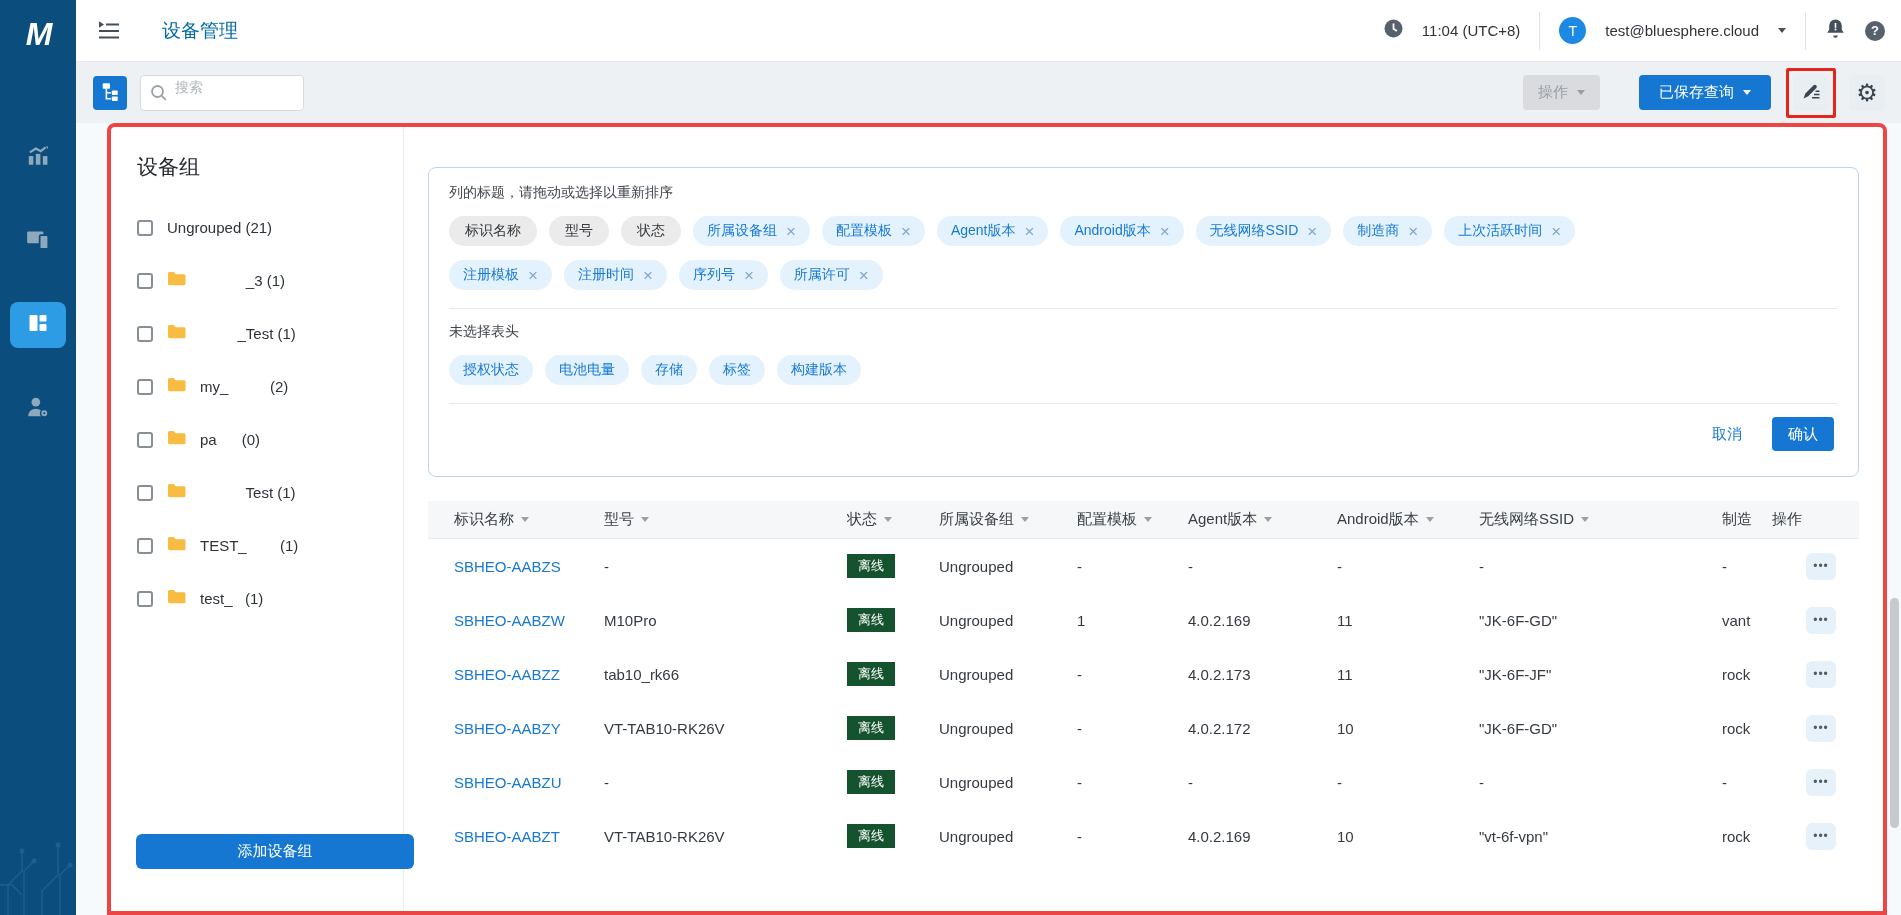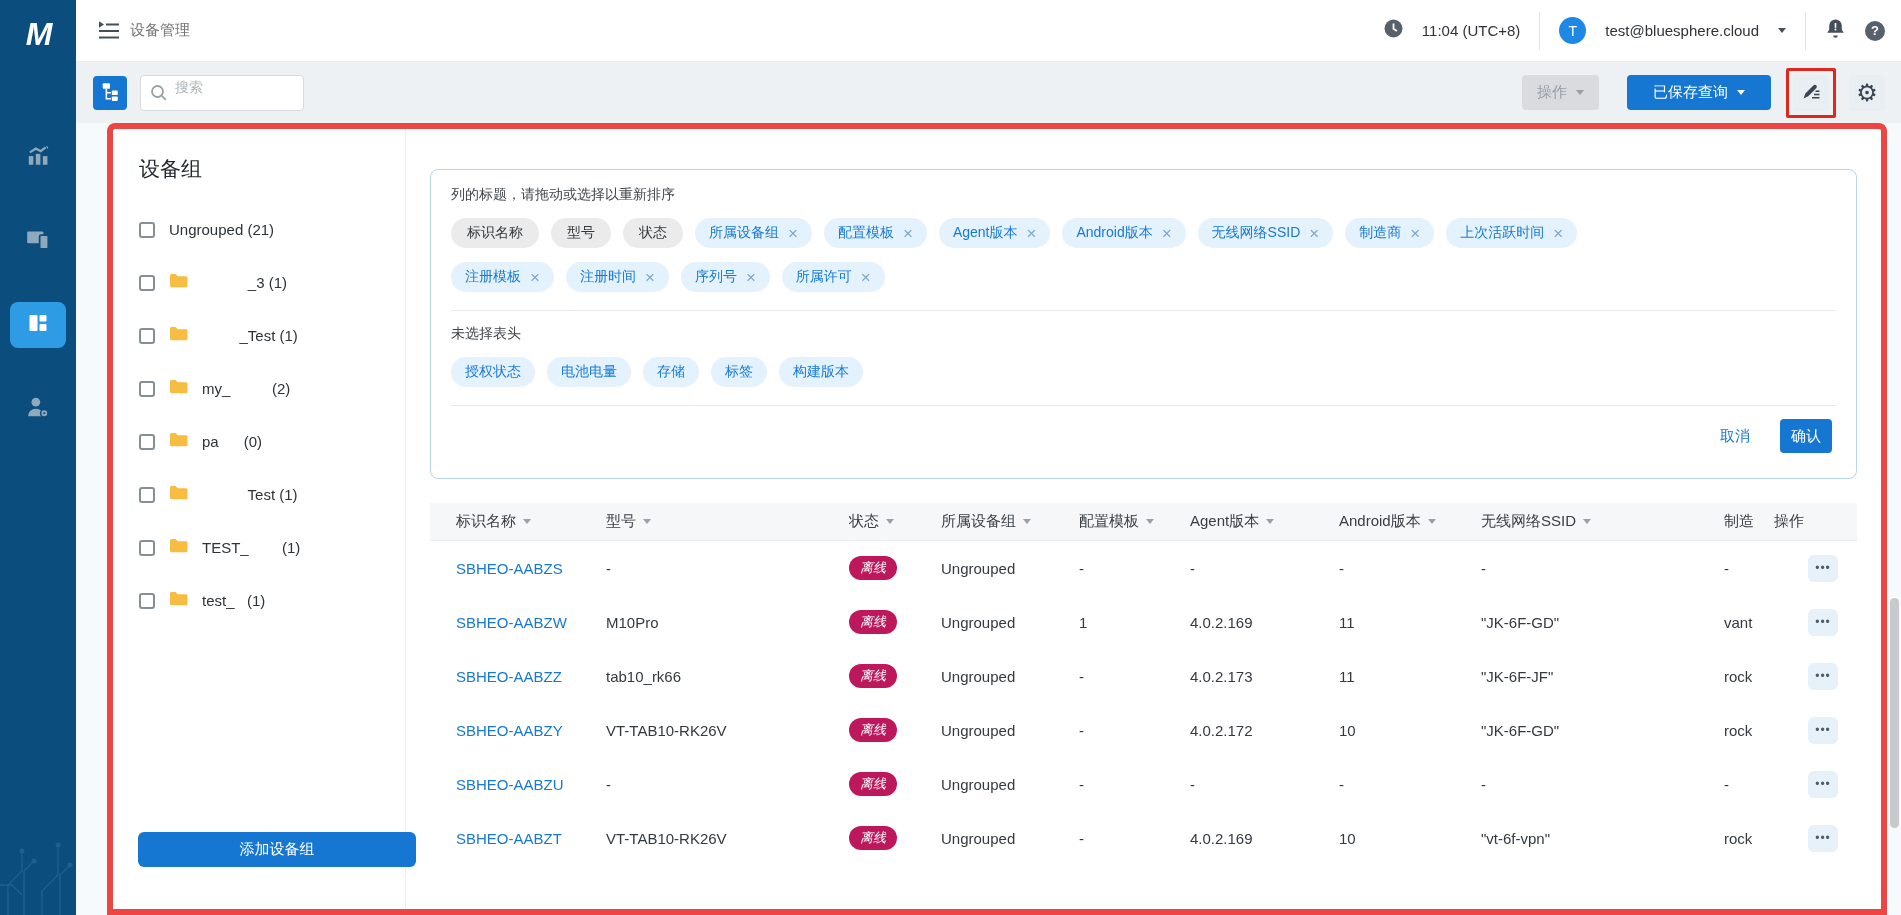--- a/index.html
+++ b/index.html
@@ -21,7 +21,7 @@
   .header { position:absolute; left:76px; top:0; right:0; height:62px; background:#fff;
             border-bottom:1px solid #e8eaed; display:flex; align-items:center; padding:0 16px 0 20px; }
   .hamburger { width:26px; height:24px; cursor:pointer; }
-  .page-title { margin-left:8px; font-size:15px; color:#737373; font-weight:500; }
+  .page-title { margin-left:40px; font-size:19px; color:#0369a1; font-weight:500; }
   .header-right { margin-left:auto; display:flex; align-items:center; gap:19px; }
   .time-text { font-size:15px; color:#2f3338; }
   .v-div { width:1px; height:38px; background:#e1e4e7; }

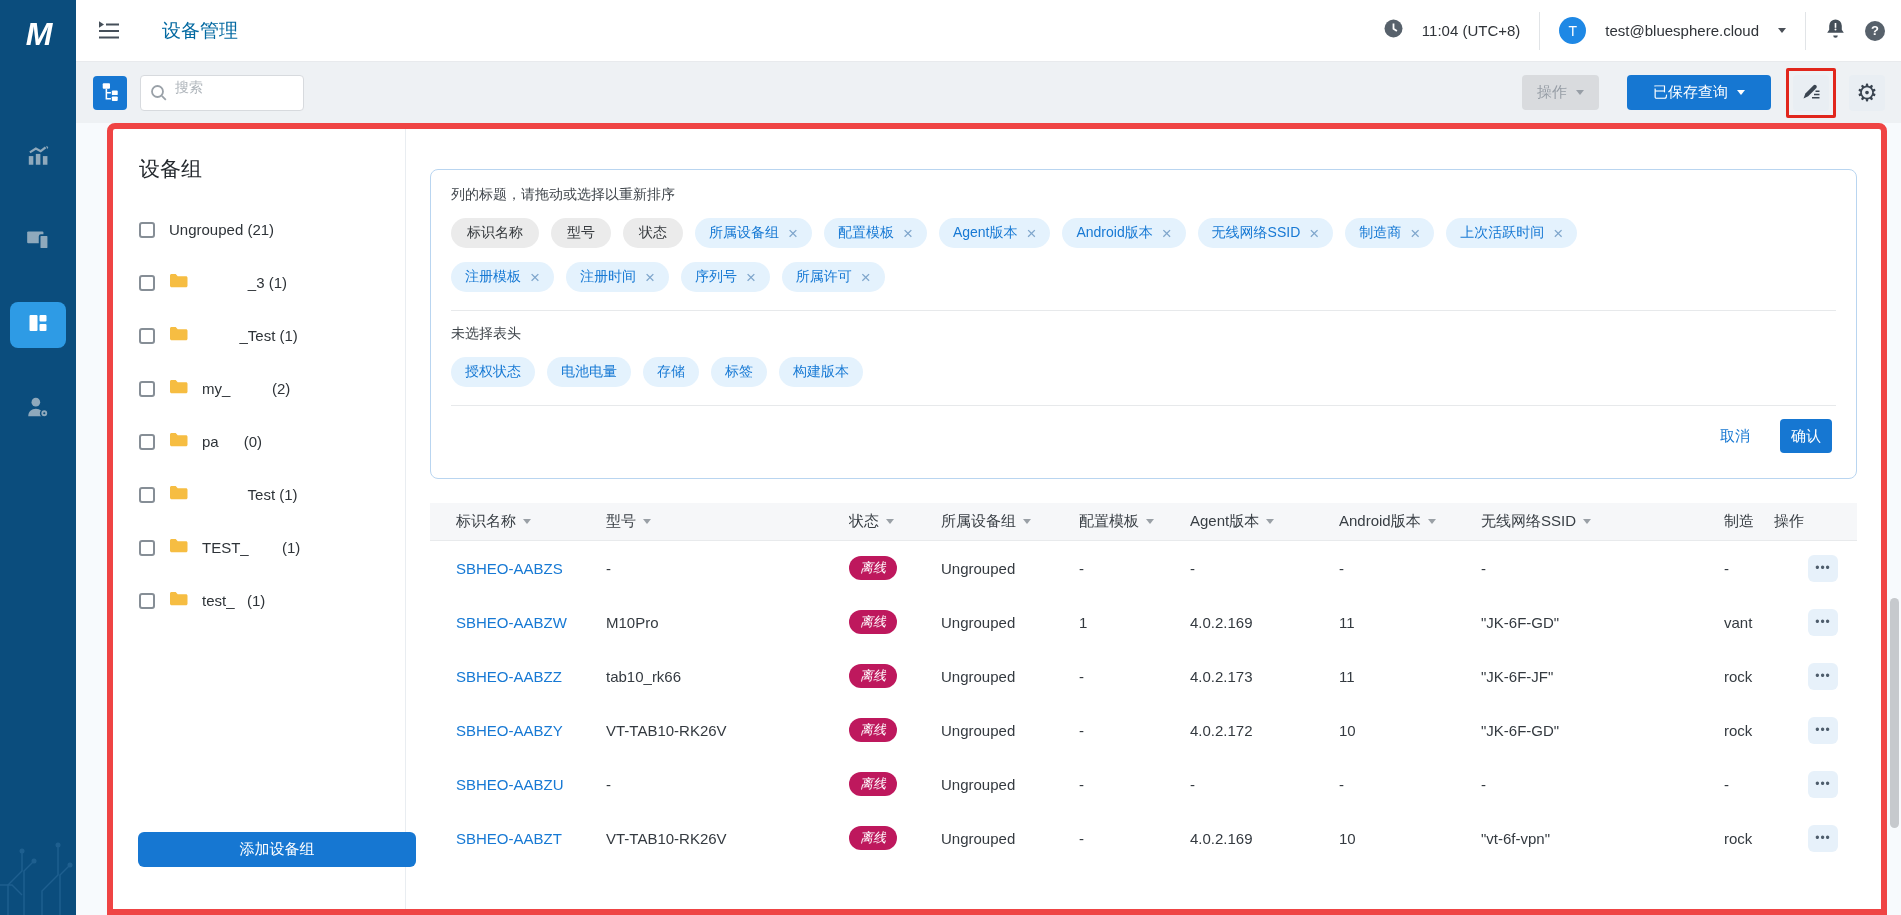--- a/index.html
+++ b/index.html
@@ -48,7 +48,7 @@
          display:inline-flex; align-items:center; gap:9px; }
   .btn-actions { background:#d9dbde; color:#979ea6; padding:0 15px; cursor:default; }
   .btn-actions .tri { border-top-color:#979ea6; }
-  .btn-saved { background:#1677d2; color:#fff; padding:0 26px; margin-left:28px; }
+  .btn-saved { background:#1677d2; color:#fff; padding:0 20px; margin-left:39px; }
   .btn-saved .tri { border-top-color:#fff; }
   .red-box { margin-left:15px; border:3px solid #e1261c; border-radius:2px; padding:4px; display:inline-flex; }
   .icon-btn { width:36px; height:36px; background:#e9eef3; border:none; border-radius:4px; cursor:pointer;

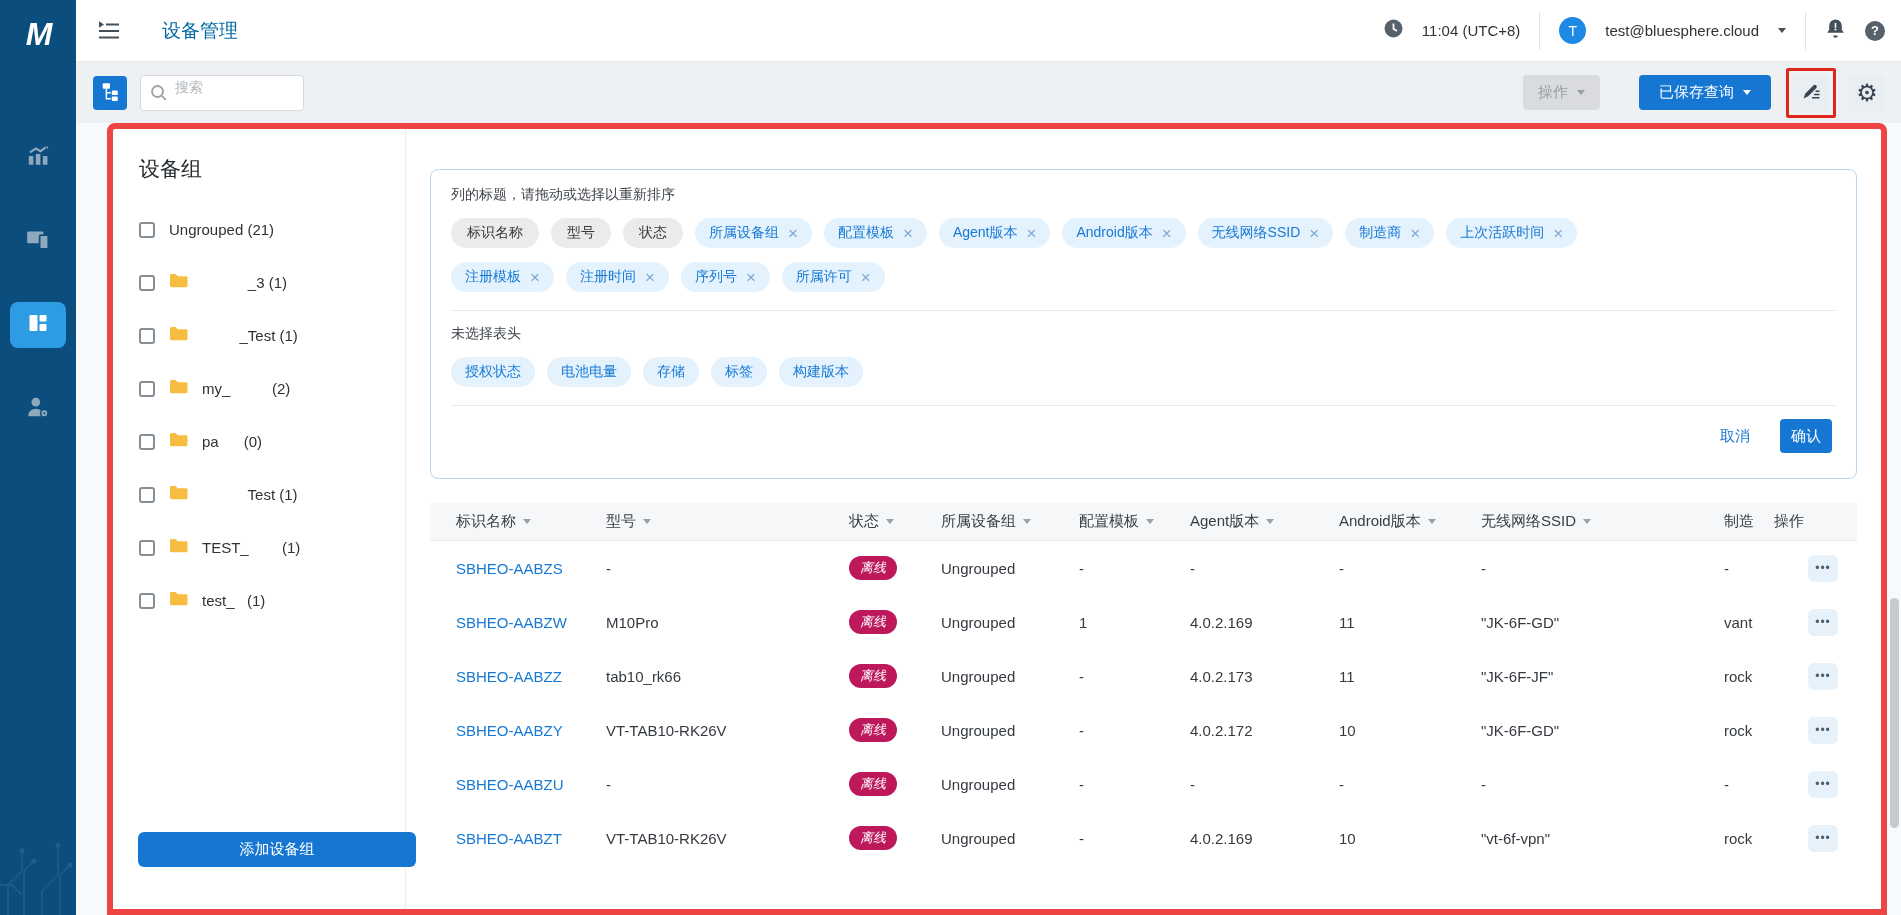--- a/index.html
+++ b/index.html
@@ -58,7 +58,7 @@
   
   .content { position:absolute; left:76px; top:123px; right:0; bottom:0; background:#f7fafd; }
   .card { position:absolute; left:31px; top:0; right:14px; bottom:0; background:#fff;
-          border:6px solid #ef4444; border-radius:8px 8px 0 0; display:flex; overflow:hidden; }
+          border:4px solid #ef4444; border-radius:8px 8px 0 0; display:flex; overflow:hidden; }
 
   
   .groups { width:293px; border-right:1px solid #e9edf1; position:relative; padding:26px 0 0 26px; flex:none; }

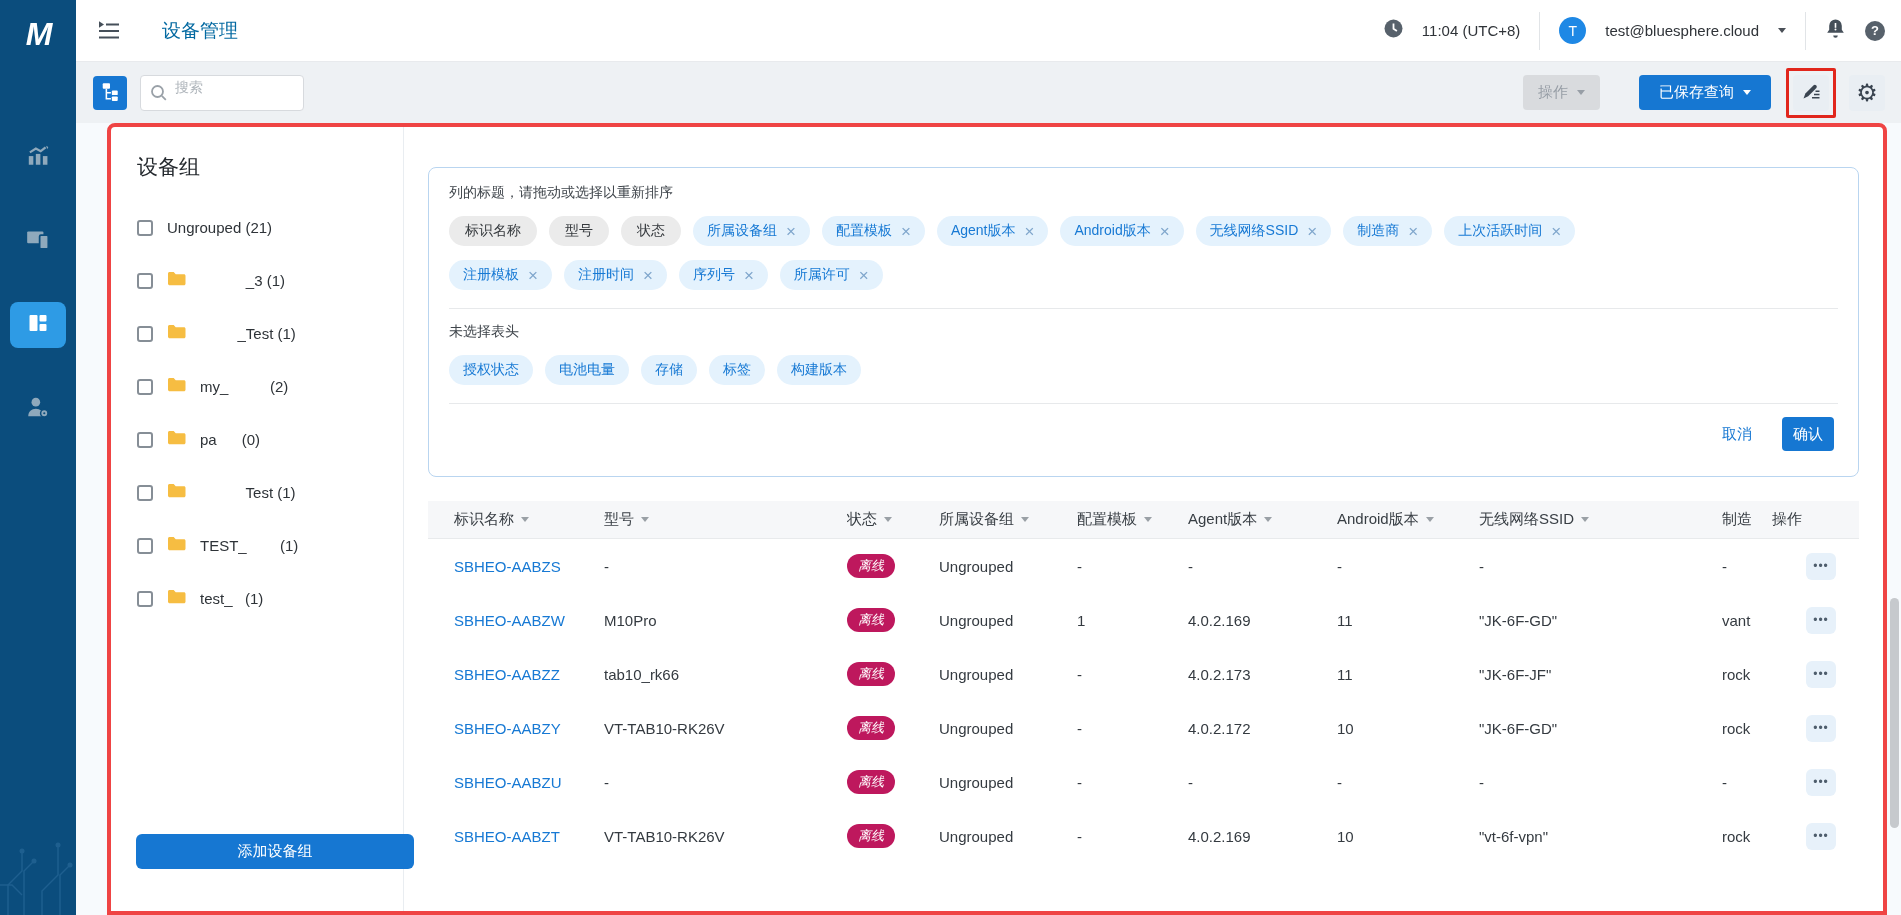--- a/index.html
+++ b/index.html
@@ -85,7 +85,7 @@
   .panel-div2 { border:none; border-top:1px solid #e7e9eb; margin:18px 0 0; }
   .panel-footer { display:flex; justify-content:flex-end; align-items:center; gap:30px; padding:13px 4px; }
   .cancel-link { color:#1677d2; font-size:15px; background:none; border:none; cursor:pointer; font-family:inherit; }
-  .confirm-btn { background:#1677d2; color:#fff; border:none; border-radius:4px; width:52px; height:34px;
+  .confirm-btn { background:#1677d2; color:#fff; border:none; border-radius:4px; width:62px; height:34px;
                  font-size:15px; cursor:pointer; font-family:inherit; }
 
   

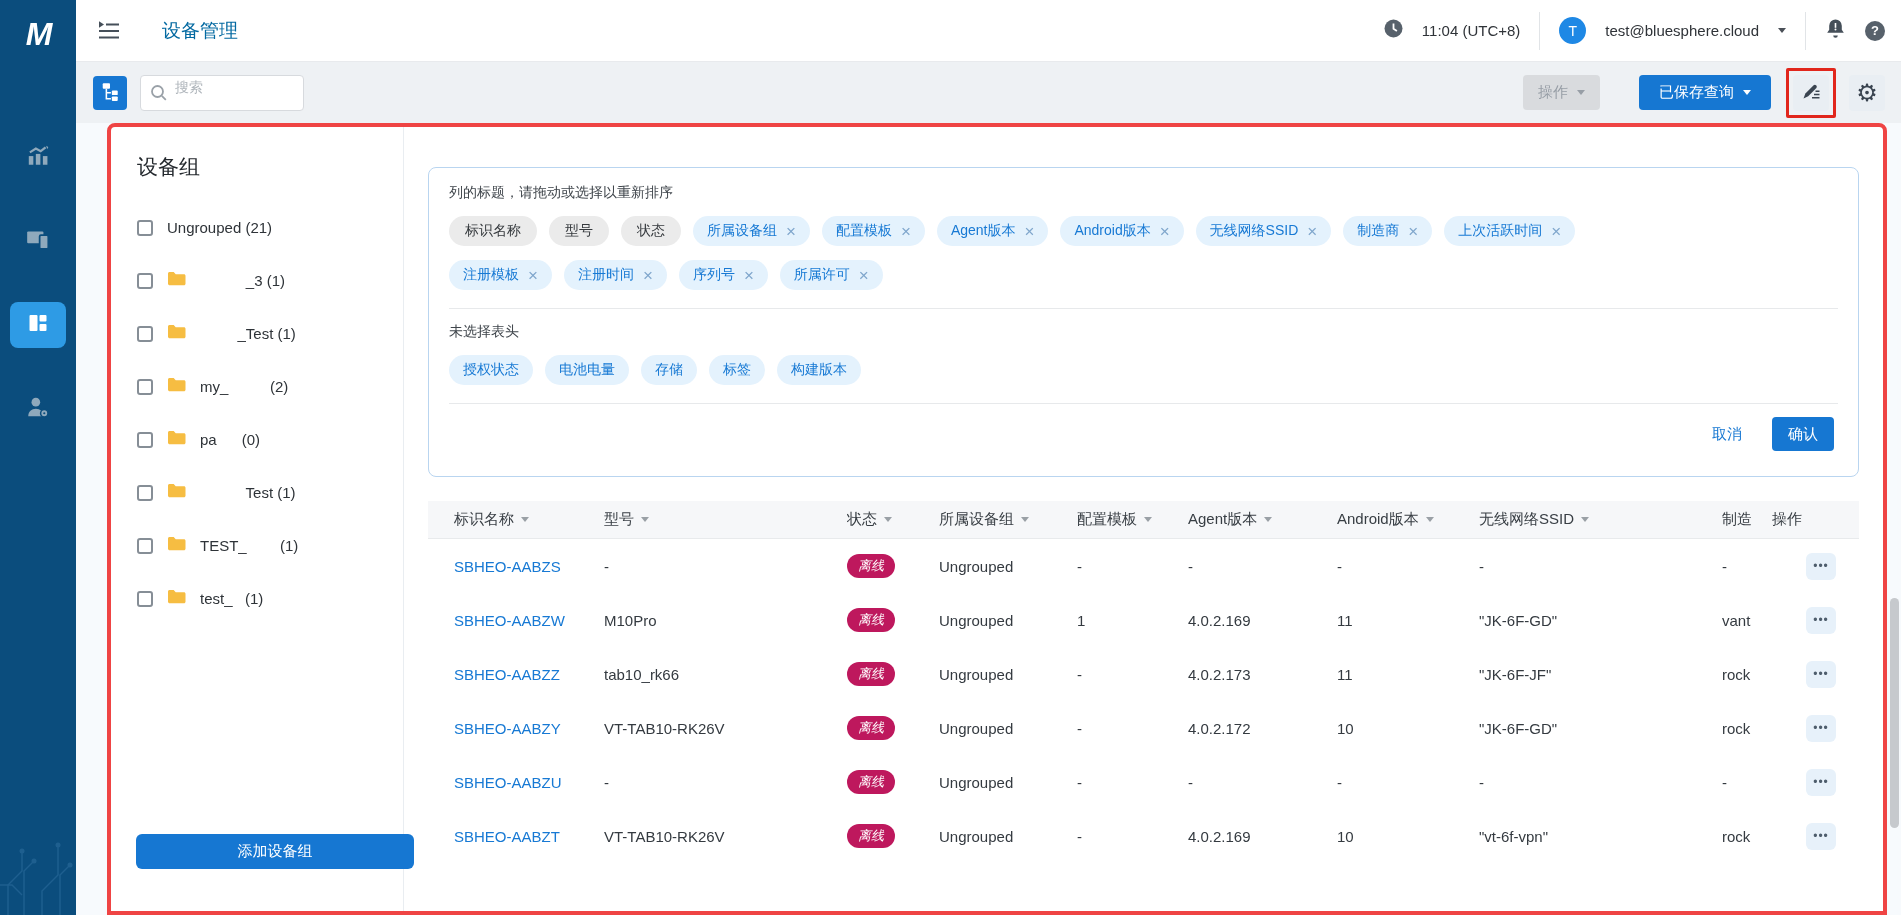--- a/index.html
+++ b/index.html
@@ -100,7 +100,7 @@
   .h-sort .tri { border-top-color:#9aa0a6; border-left-width:4px; border-right-width:4px; }
   .t-row { height:54px; font-size:15px; color:#343a40; }
   .dev-link { color:#1779d4; text-decoration:none; cursor:pointer; }
-  .badge-off { display:inline-block; background:#be185d; color:#fff; font-size:13px; padding:3px 11px; border-radius:12px;font-style:italic; }
+  .badge-off { display:inline-block; background:#14532d; color:#fff; font-size:13px; padding:3px 11px; border-radius:0; }
   .more-btn { width:30px; height:27px; margin-left:34px; background:#e7f1fa; border:none; border-radius:6px;
               color:#4e5d6c; cursor:pointer; font-size:12px; letter-spacing:1px; line-height:1; }
   .more-btn::before { content:"•••"; }

